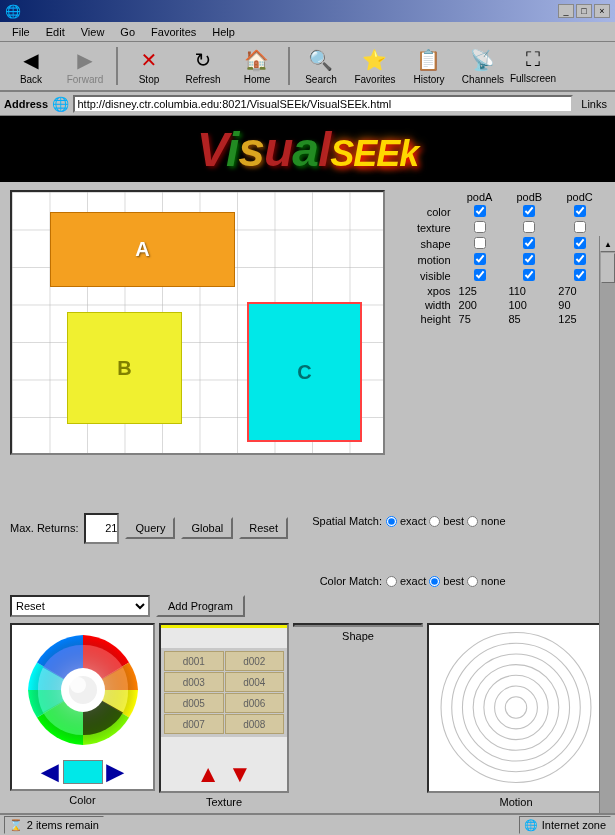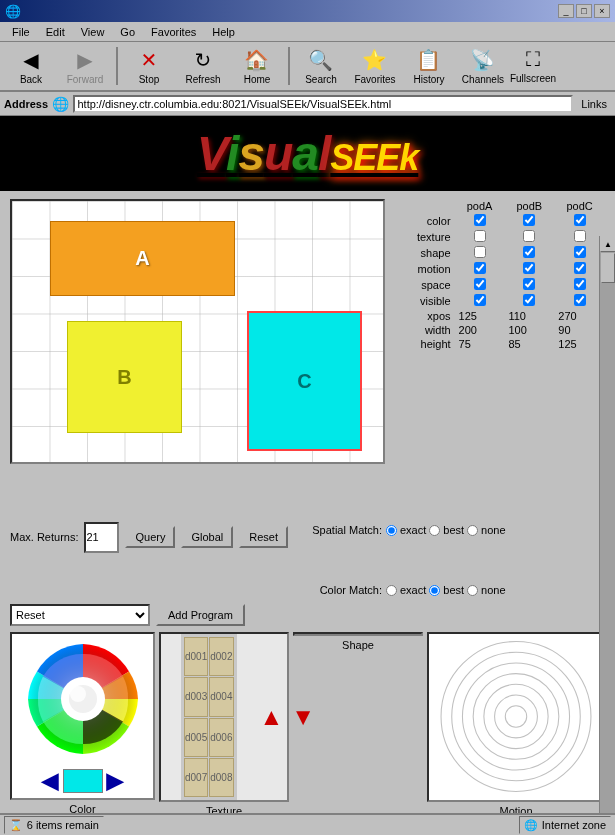--- a/index.html
+++ b/index.html
@@ -89,12 +89,11 @@
     
     .visualseek-header {
       background: black;
-      height: 75px;
+      height: 66px;
       display: flex;
       align-items: center;
       justify-content: center;
       margin: 0;
-      text-decoration: underline;
     }
     .visualseek-title {
       font-size: 48px;

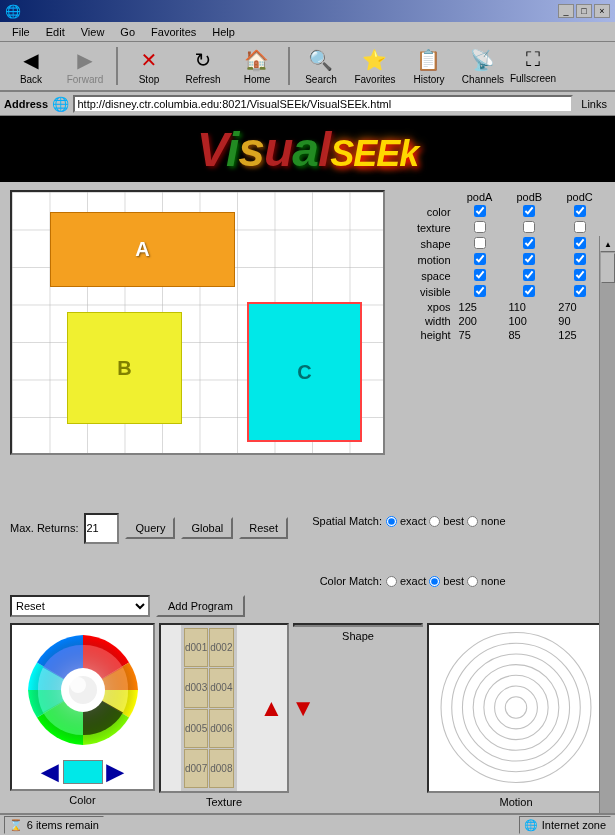--- a/index.html
+++ b/index.html
@@ -627,12 +627,6 @@
           </tr>
           <tr>
             <td>motion</td>
-            <td class="cb-cell"><input type="checkbox" checked="" style=""></td>
-            <td class="cb-cell"><input type="checkbox" checked="" style=""></td>
-            <td class="cb-cell"><input type="checkbox" checked="" style=""></td>
-          </tr>
-          <tr>
-            <td>space</td>
             <td class="cb-cell"><input type="checkbox" checked="" style=""></td>
             <td class="cb-cell"><input type="checkbox" checked="" style=""></td>
             <td class="cb-cell"><input type="checkbox" checked="" style=""></td>

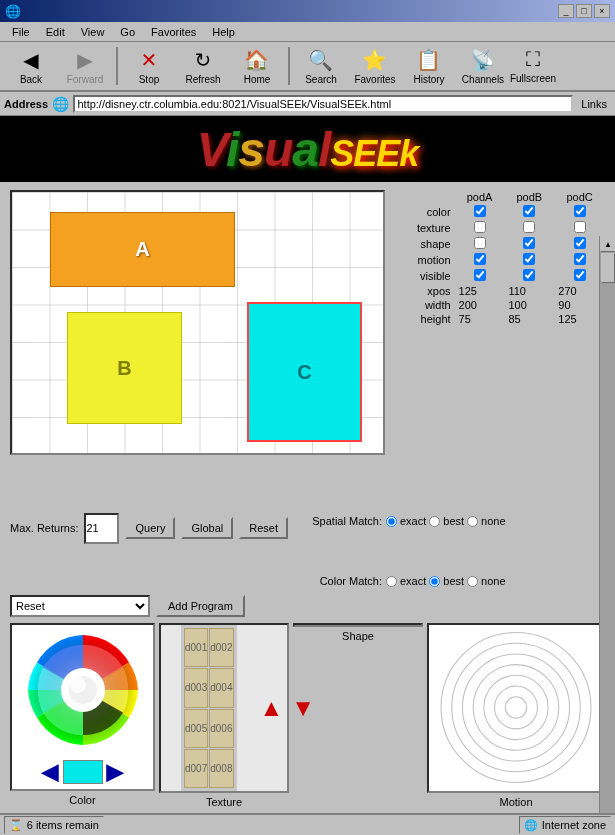--- a/index.html
+++ b/index.html
@@ -231,7 +231,7 @@
       height: 31px;
       border: 2px inset #808080;
       font-size: 11px;
-      text-align: left;
+      text-align: right;
     }
     .action-btn {
       height: 22px;

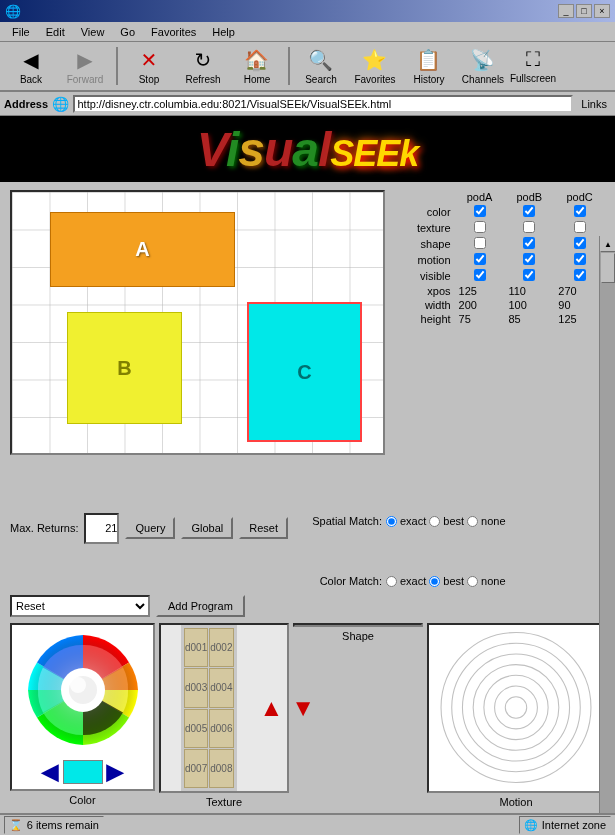--- a/index.html
+++ b/index.html
@@ -368,7 +368,7 @@
       background: #e8e8e8;
       width: 130px;
       display: flex;
-      flex-direction: row;
+      flex-direction: column;
       gap: 20px;
     }
     .texture-grid {

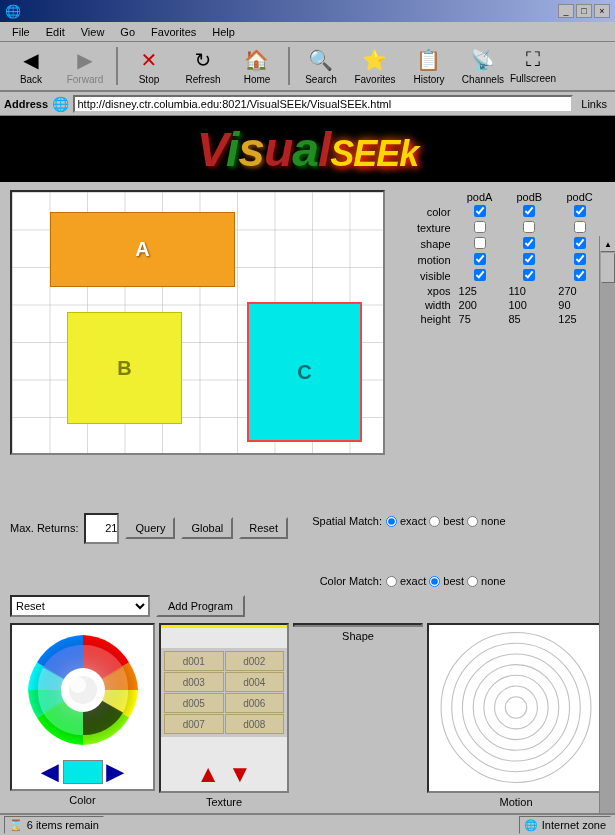--- a/index.html
+++ b/index.html
@@ -820,7 +820,7 @@
 <div class="status-bar">
   <div class="status-item">
     <span>⌛</span>
-    <span>6 items remain</span>
+    <span>2 items remain</span>
   </div>
   <div style="flex:1;"></div>
   <div class="status-item">

